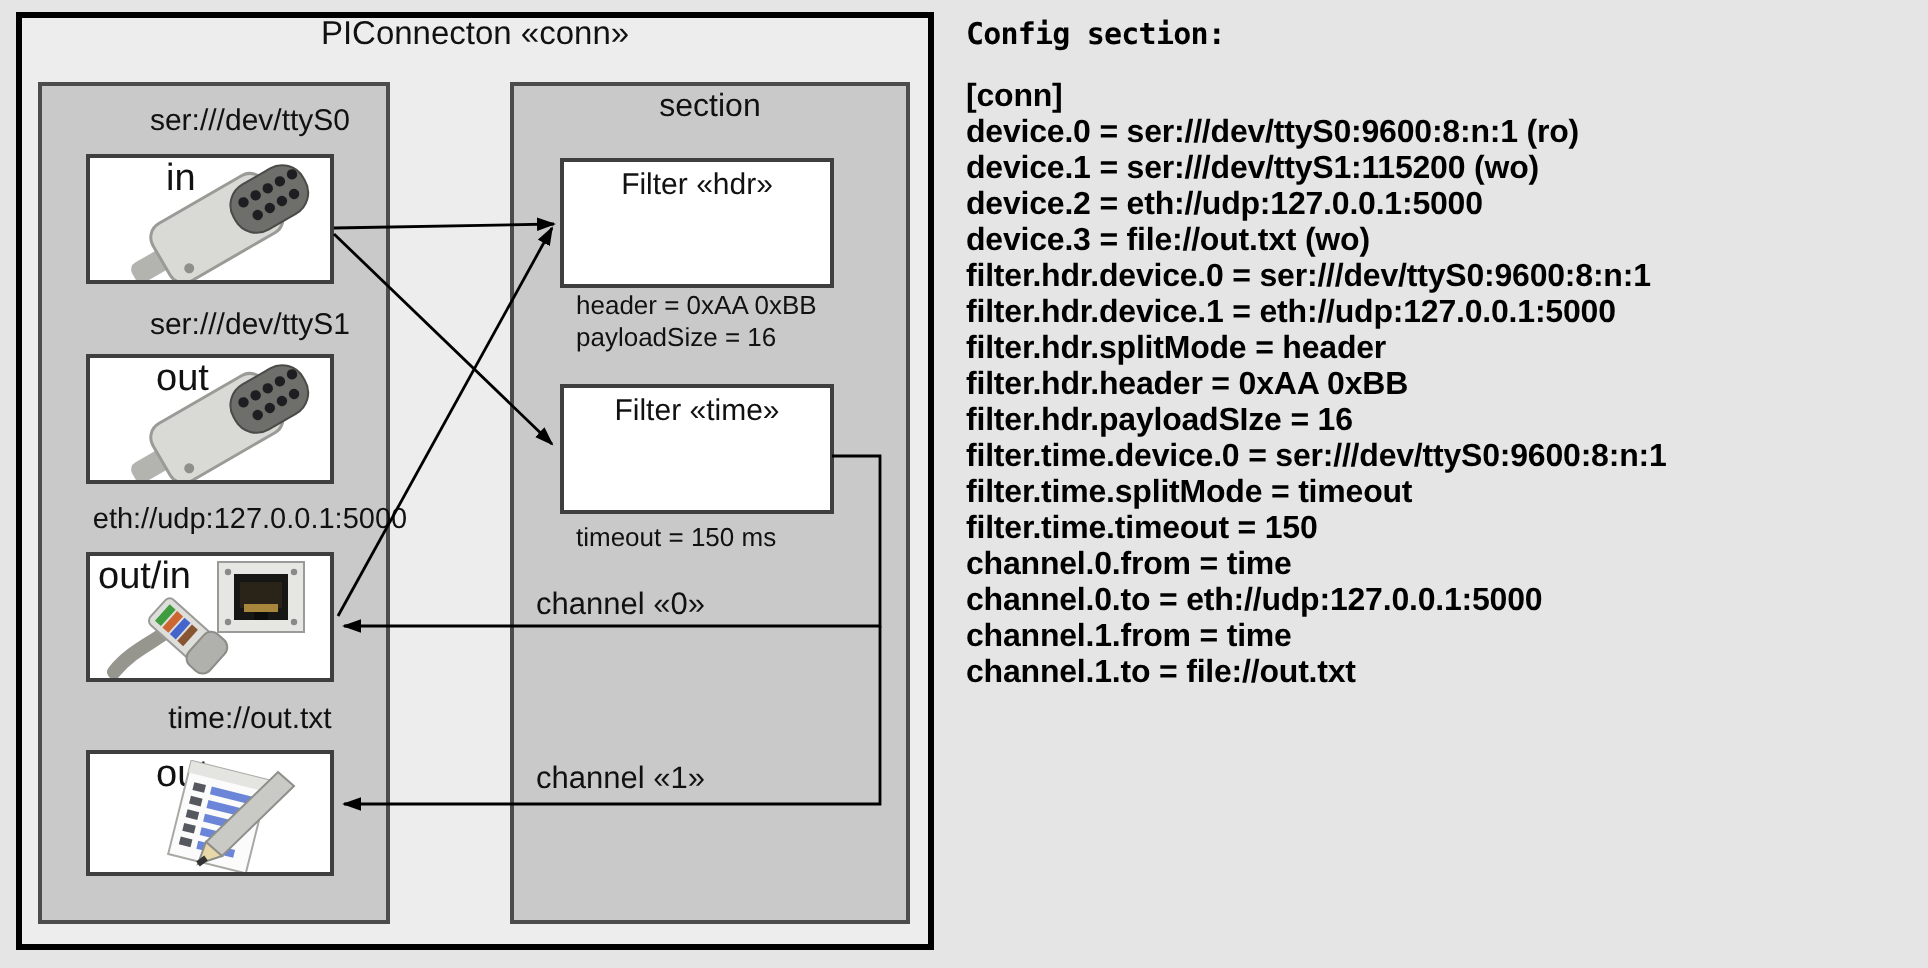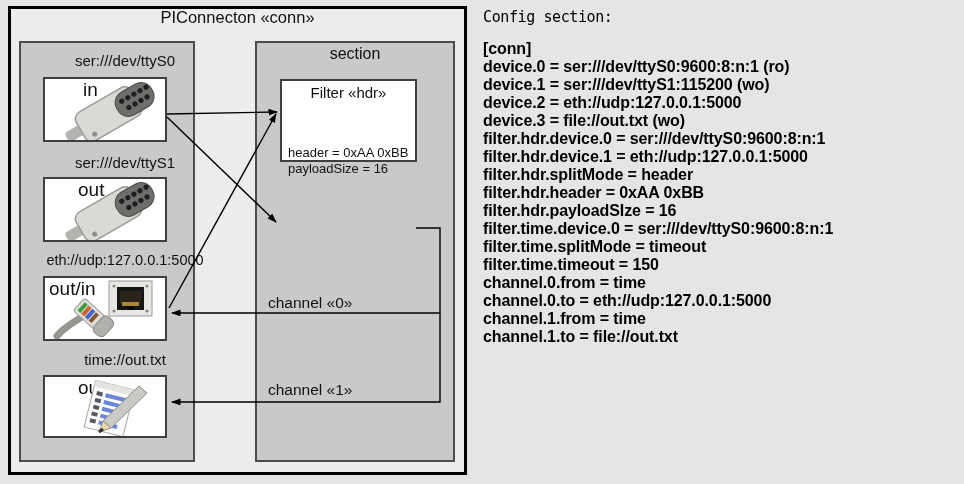--- a/index.html
+++ b/index.html
@@ -38,7 +38,7 @@
 
   
   .config-heading{left:483px;top:8px;font-family:"DejaVu Sans Mono",monospace;
-    font-weight:normal;font-size:15px;letter-spacing:-0.4px;color:#000;}
+    font-weight:bold;font-size:15px;letter-spacing:-0.4px;color:#000;}
   .config-text{left:483px;top:40px;margin:0;font-family:Liberation Sans, sans-serif;
     font-weight:bold;font-size:16px;line-height:18px;letter-spacing:-0.1px;
     white-space:pre;color:#000;}

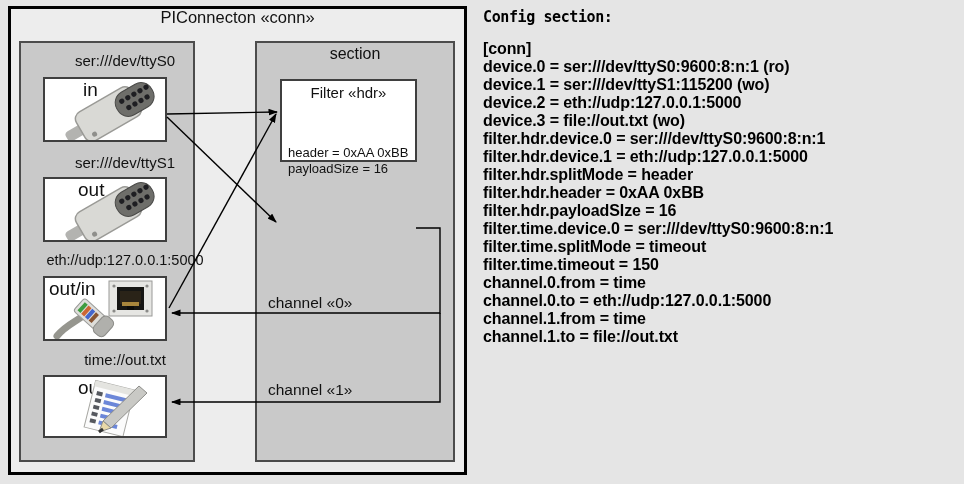--- a/index.html
+++ b/index.html
@@ -26,7 +26,7 @@
   .dev-icon{position:absolute;}
 
   
-  .filter-box{left:280px;width:137px;height:83px;background:#fff;border:2px solid #3f3f3f;}
+  .filter-box{left:280px;width:137px;height:65px;background:#fff;border:2px solid #3f3f3f;}
   .filter-title{position:absolute;top:3px;left:0;width:100%;text-align:center;font-size:15px;}
   .filter-props{position:absolute;left:6px;font-size:13px;line-height:16px;white-space:pre;margin-top:35px;}
 

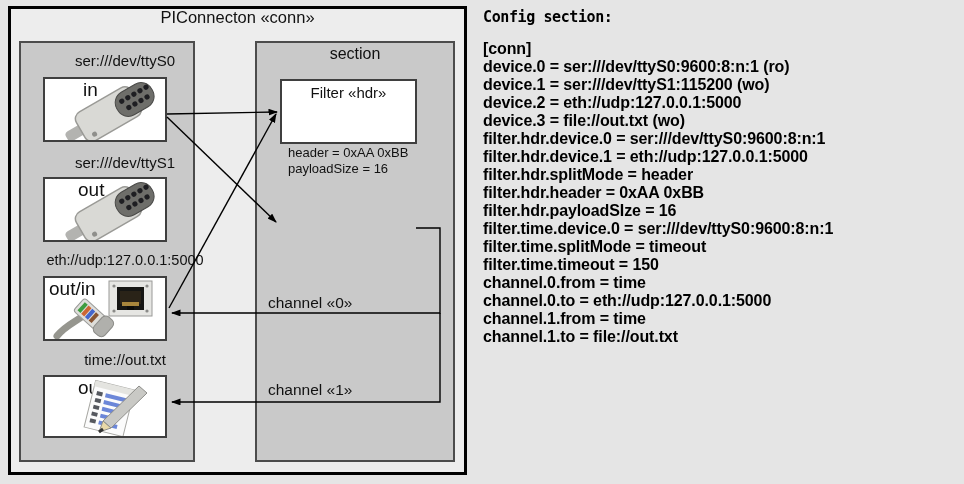--- a/index.html
+++ b/index.html
@@ -156,6 +156,10 @@
 payloadSize = 16</div>
   </div>
 
+  <div class="abs filter-box" style="top:192px">
+    <div class="filter-title">Filter «time»</div>
+    <div class="filter-props" style="top:32px">timeout = 150 ms</div>
+  </div>
 
   <div class="abs channel-label" style="top:294px">channel «0»</div>
   <div class="abs channel-label" style="top:381px">channel «1»</div>

